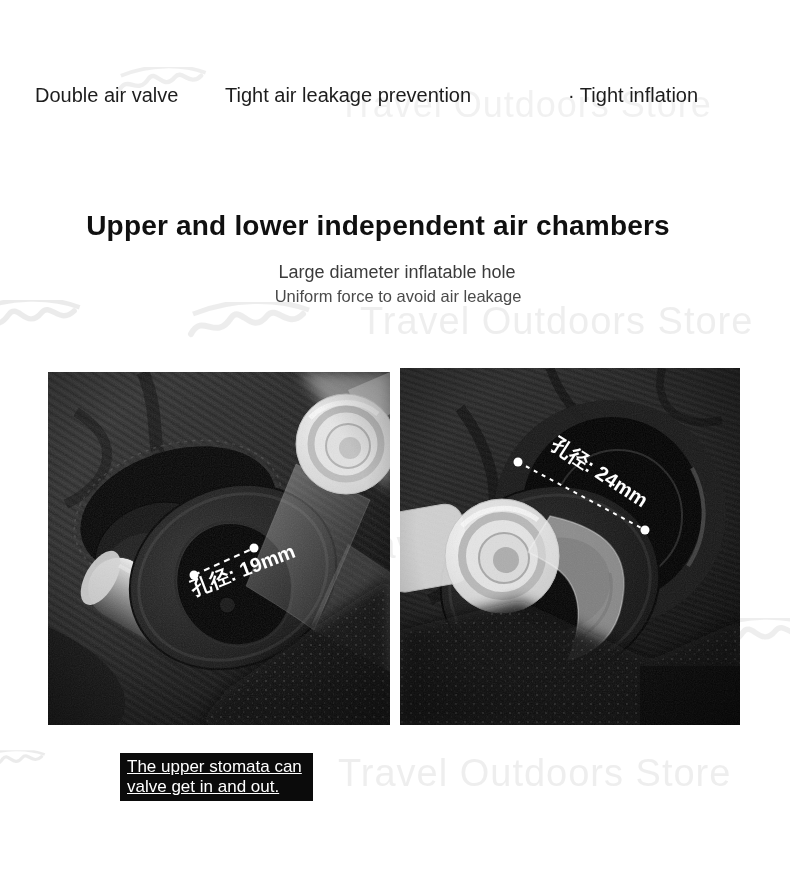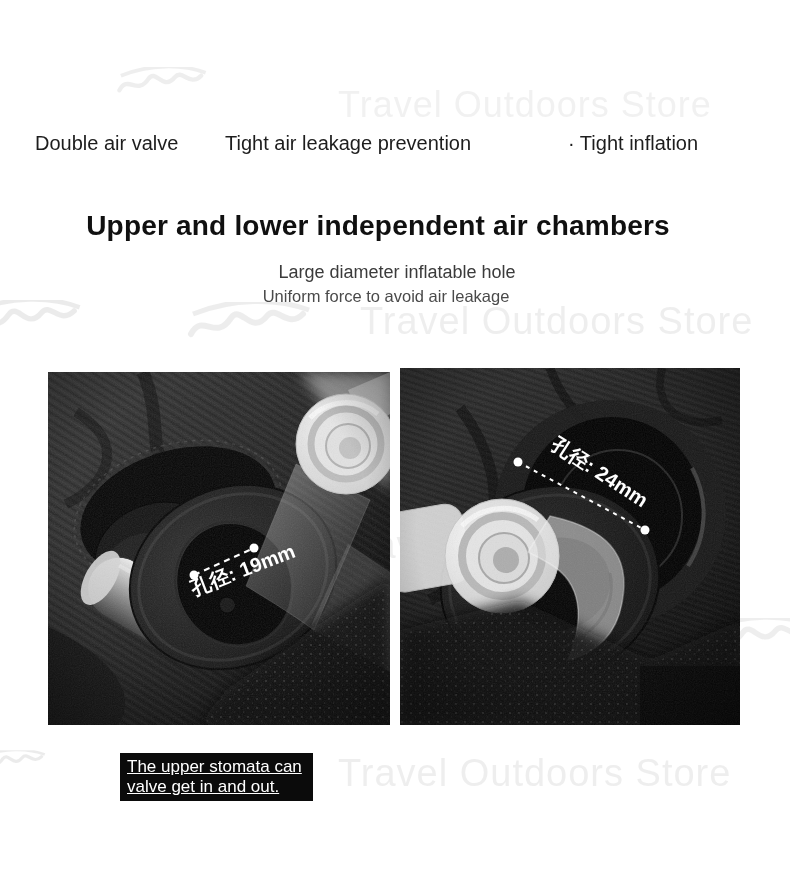--- a/index.html
+++ b/index.html
@@ -13,7 +13,7 @@
   .wm-logo svg{display:block;}
 
   
-  .feature{position:absolute;z-index:2;top:84px;font-size:20px;font-weight:500;color:#1d1d1d;white-space:nowrap;margin-top:48px;}
+  .feature{position:absolute;z-index:2;top:84px;font-size:20px;font-weight:500;color:#1d1d1d;white-space:nowrap;}
   .feature.f1{left:35px;}
   .feature.f2{left:225px;text-align:right;}
   .feature.f3{left:568px;}

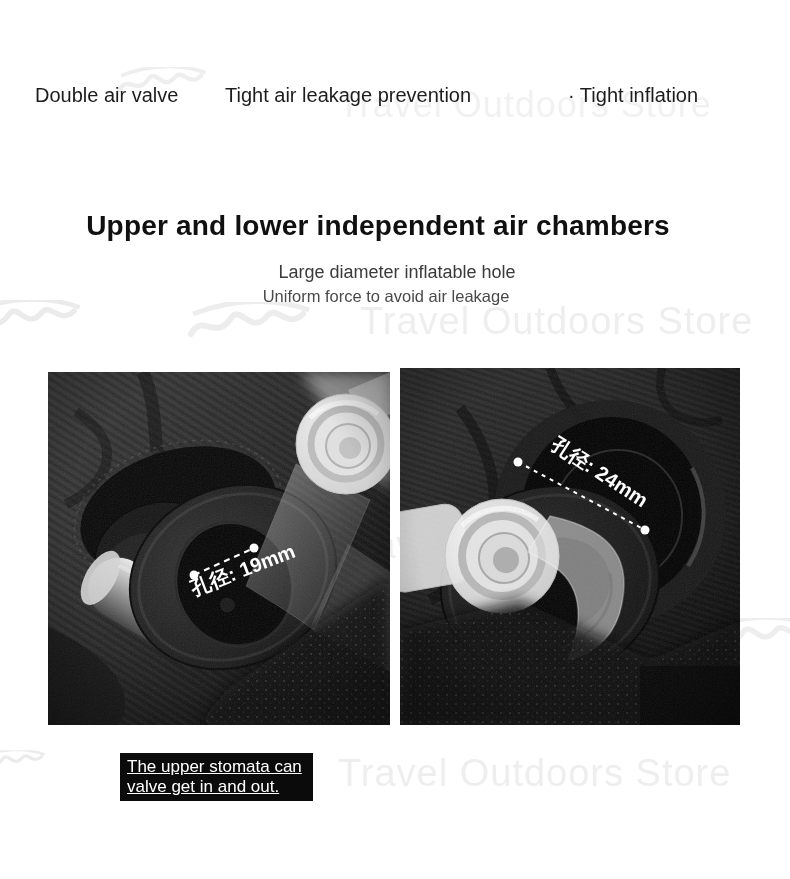--- a/index.html
+++ b/index.html
@@ -21,7 +21,7 @@
             font-size:28px;font-weight:600;color:#101010;letter-spacing:.2px;}
   .subtitle1{position:absolute;z-index:2;top:246px;left:0;width:762px;text-align:center;
              font-size:18px;font-weight:400;color:#3b3b3b;}
-  .subtitle2{position:absolute;z-index:2;top:287px;left:4px;width:764px;text-align:center;
+  .subtitle2{position:absolute;z-index:2;top:287px;left:16px;width:764px;text-align:center;
              font-size:16.5px;font-weight:400;color:#4a4a4a;}
 
   

